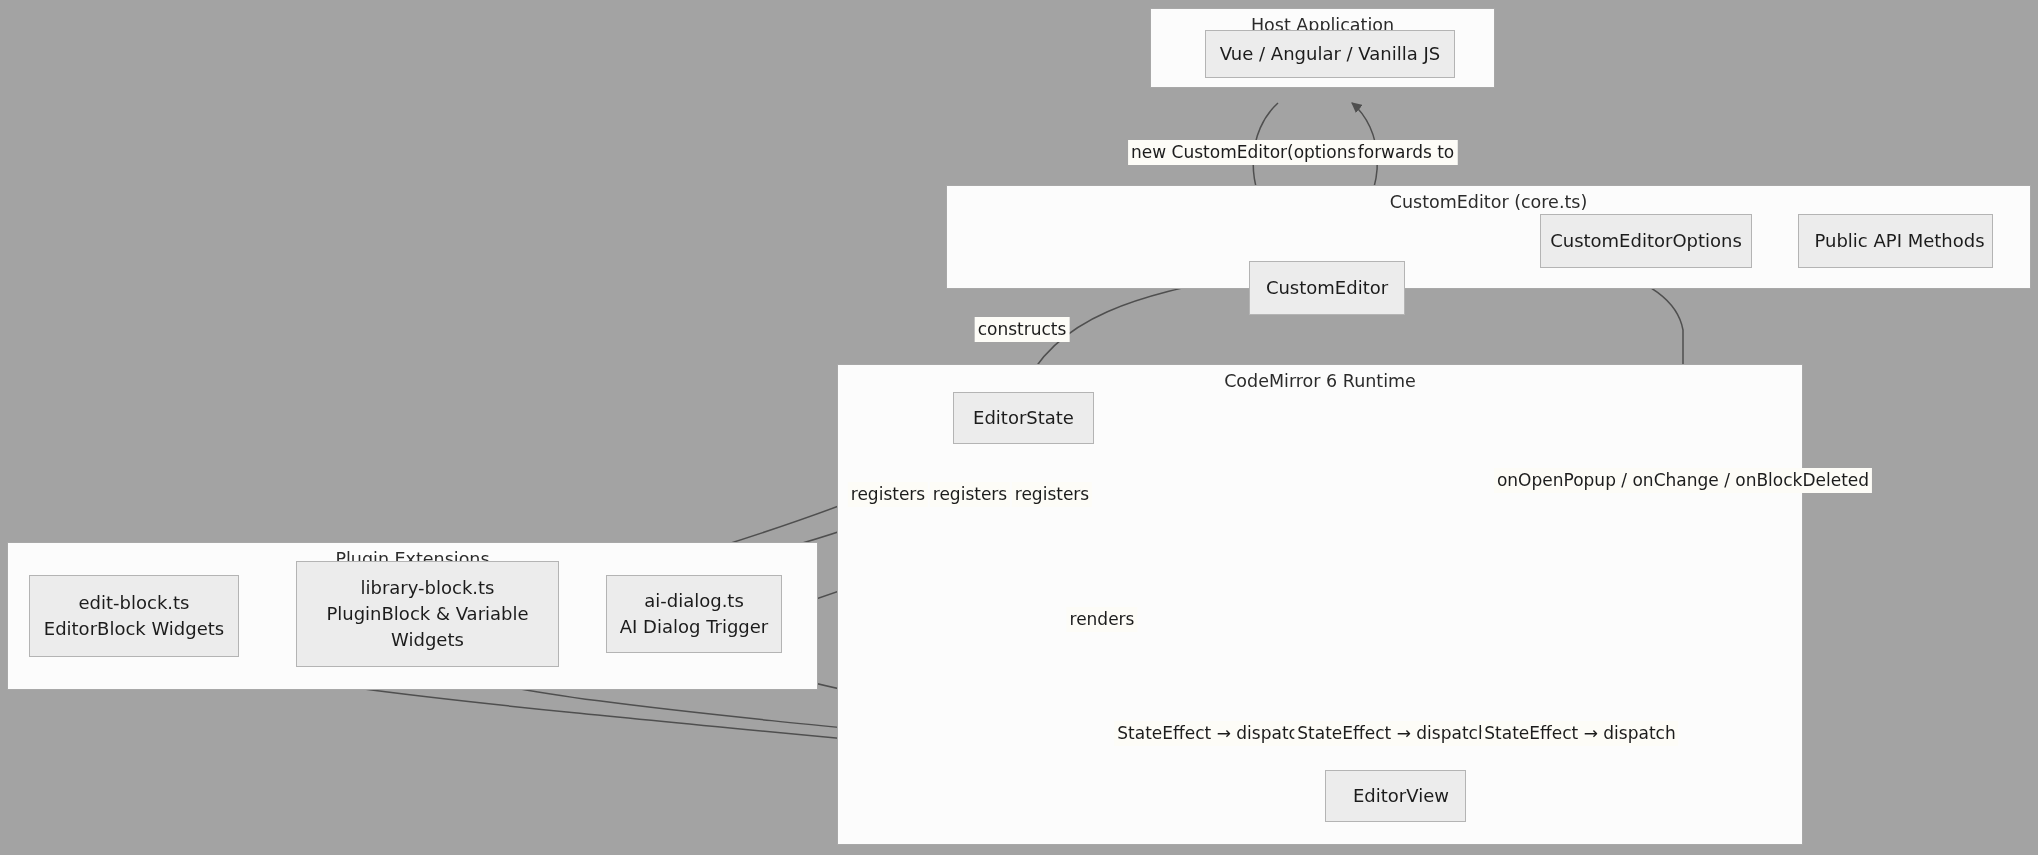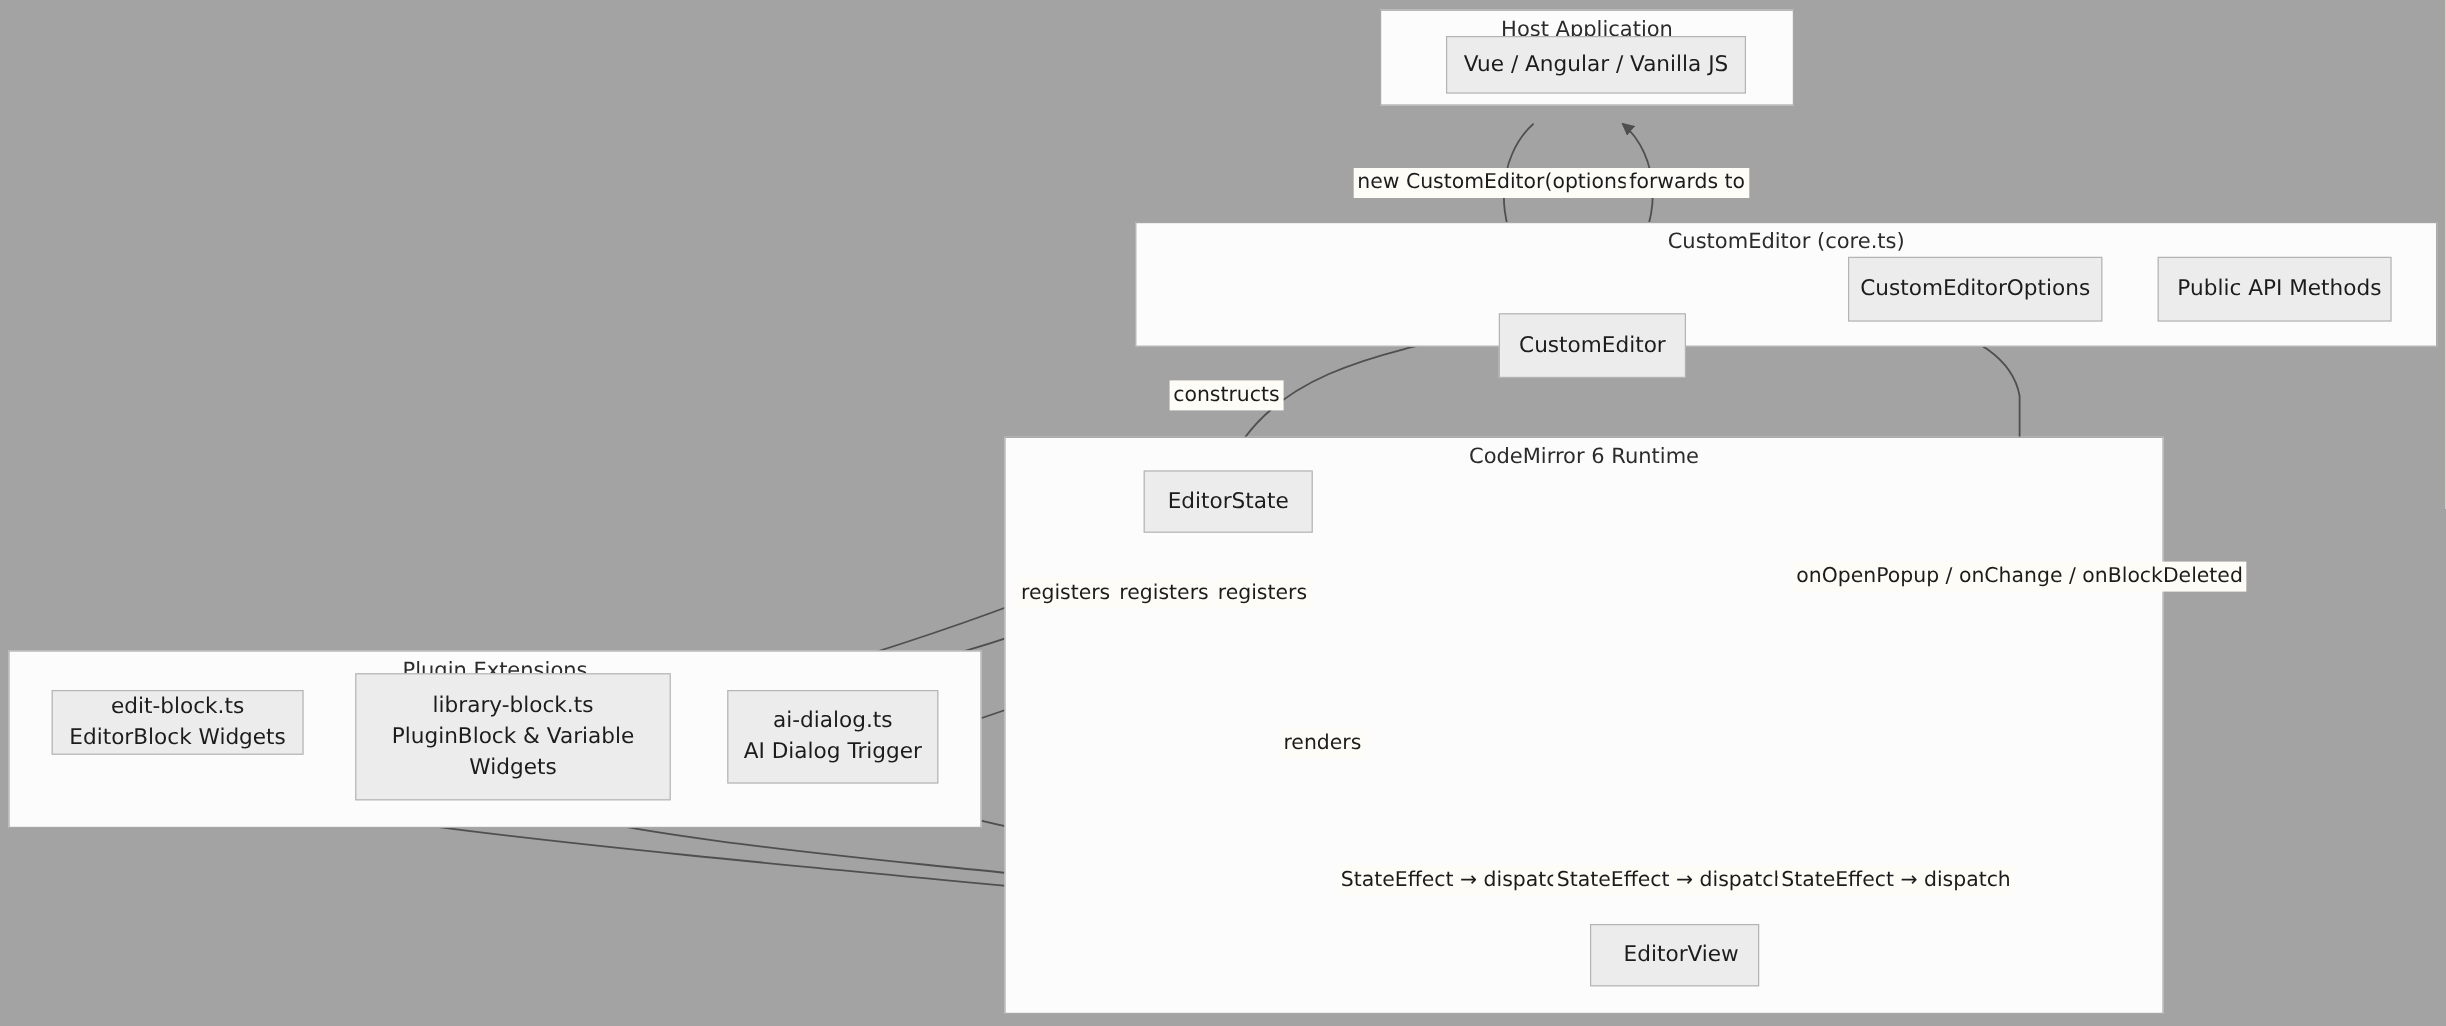--- a/index.html
+++ b/index.html
@@ -136,7 +136,7 @@
   <div class="cluster" style="left:7px; top:542px; width:811px; height:148px;">
     <div class="cluster-title">Plugin Extensions</div>
   </div>
-  <div class="node" style="left:43px; top:575px; width:210px; height:54px;">
+  <div class="node" style="left:29px; top:575px; width:210px; height:82px;">
     <span>edit-block.ts</span>
     <span>EditorBlock Widgets</span>
   </div>

